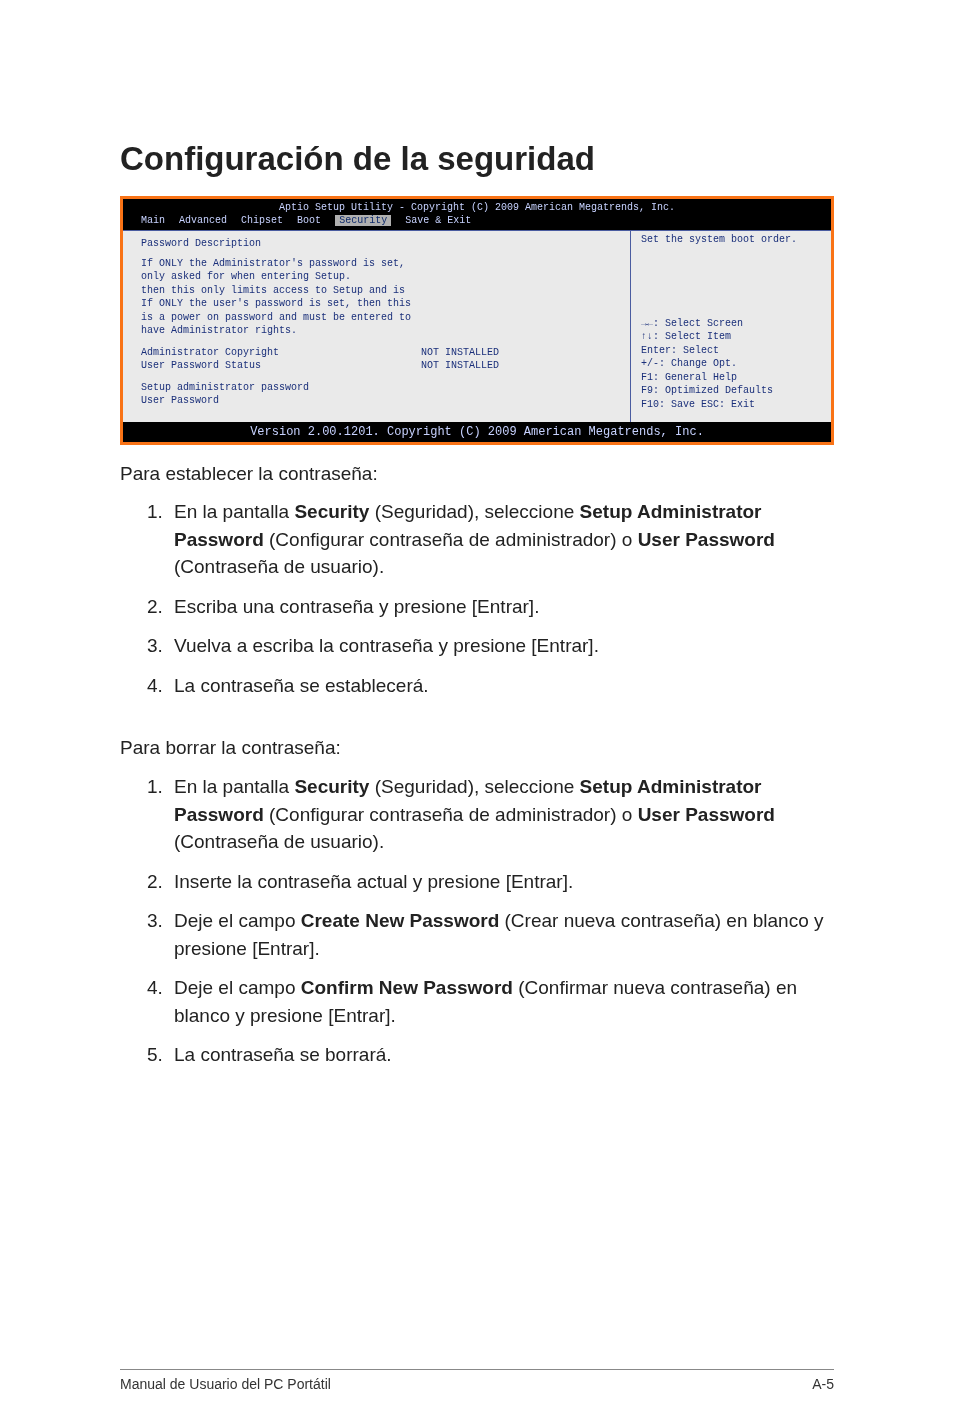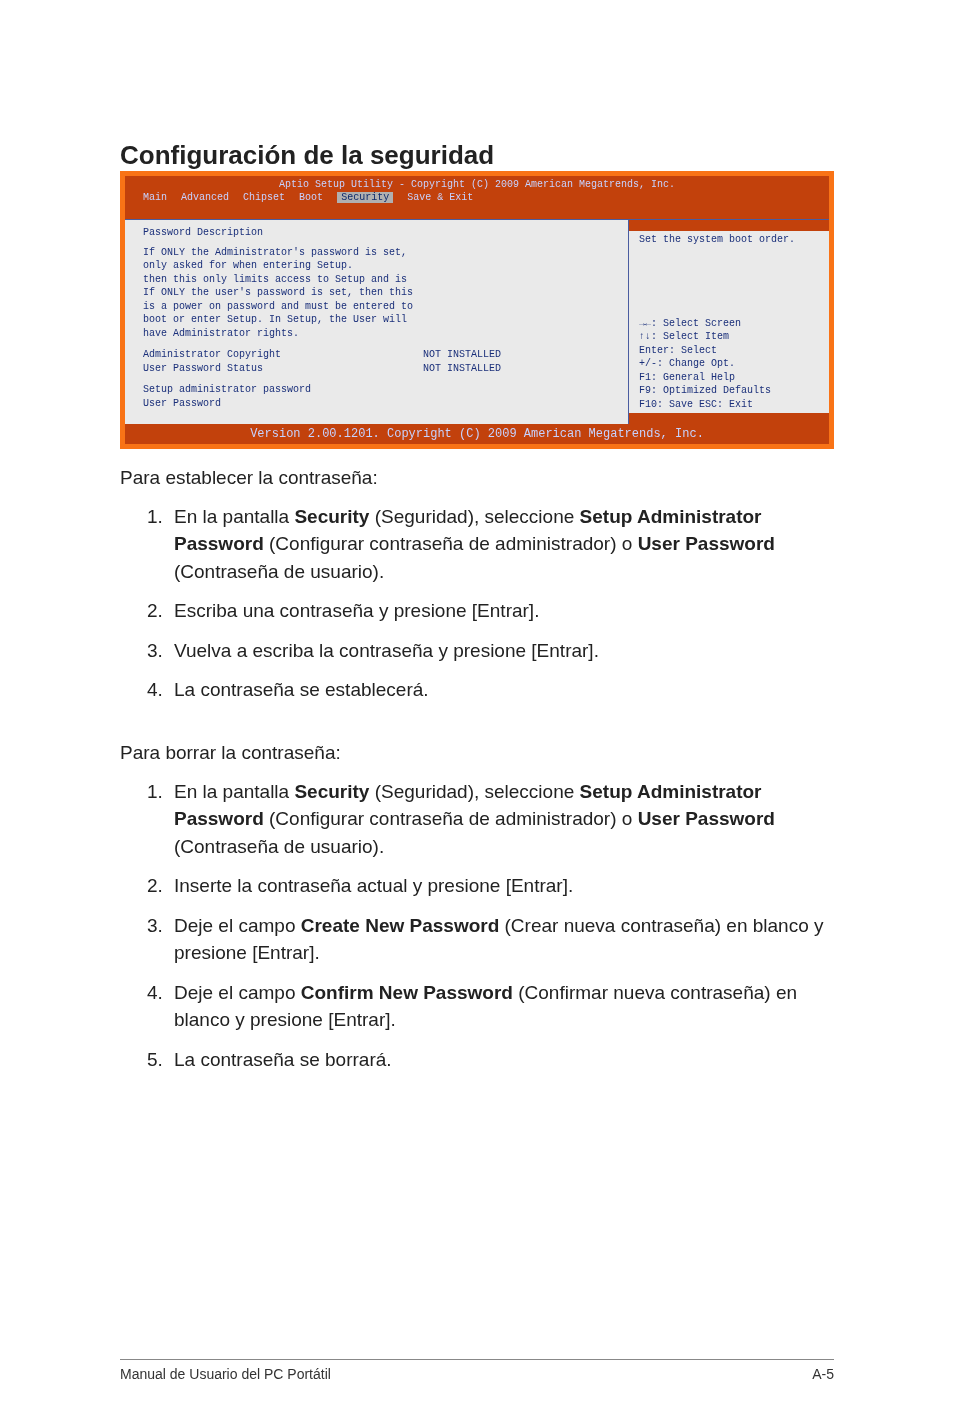--- a/index.html
+++ b/index.html
@@ -13,8 +13,9 @@
     position: relative;
   }
   h2[data-name="page-heading"] {
-    font-size: 26px;
+    font-size: 33px;
     font-weight: 700;
+    margin-bottom: 18px;
   }
   
   .bios {

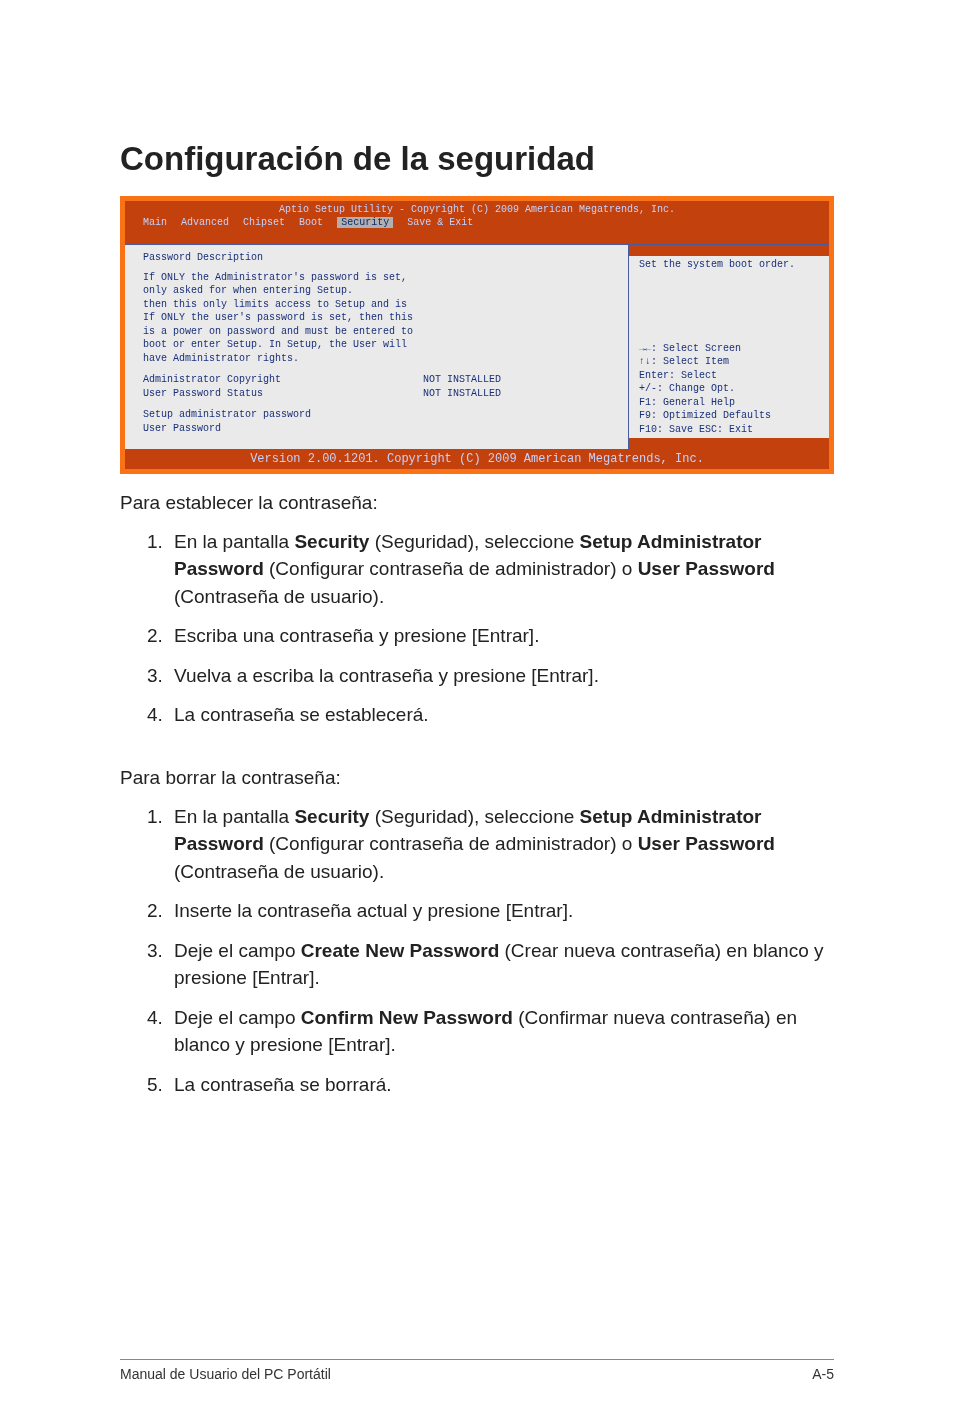--- a/index.html
+++ b/index.html
@@ -20,11 +20,11 @@
   
   .bios {
     width: 100%;
-    background: #c2410c;
+    background: #000000;
     font-family: "Courier New", monospace;
     font-size: 10px;
     color: #a6b4e6;
-    border: 5px solid #f97316;
+    border: 3px solid #f97316;
   }
   .bios-header {
     text-align: center;

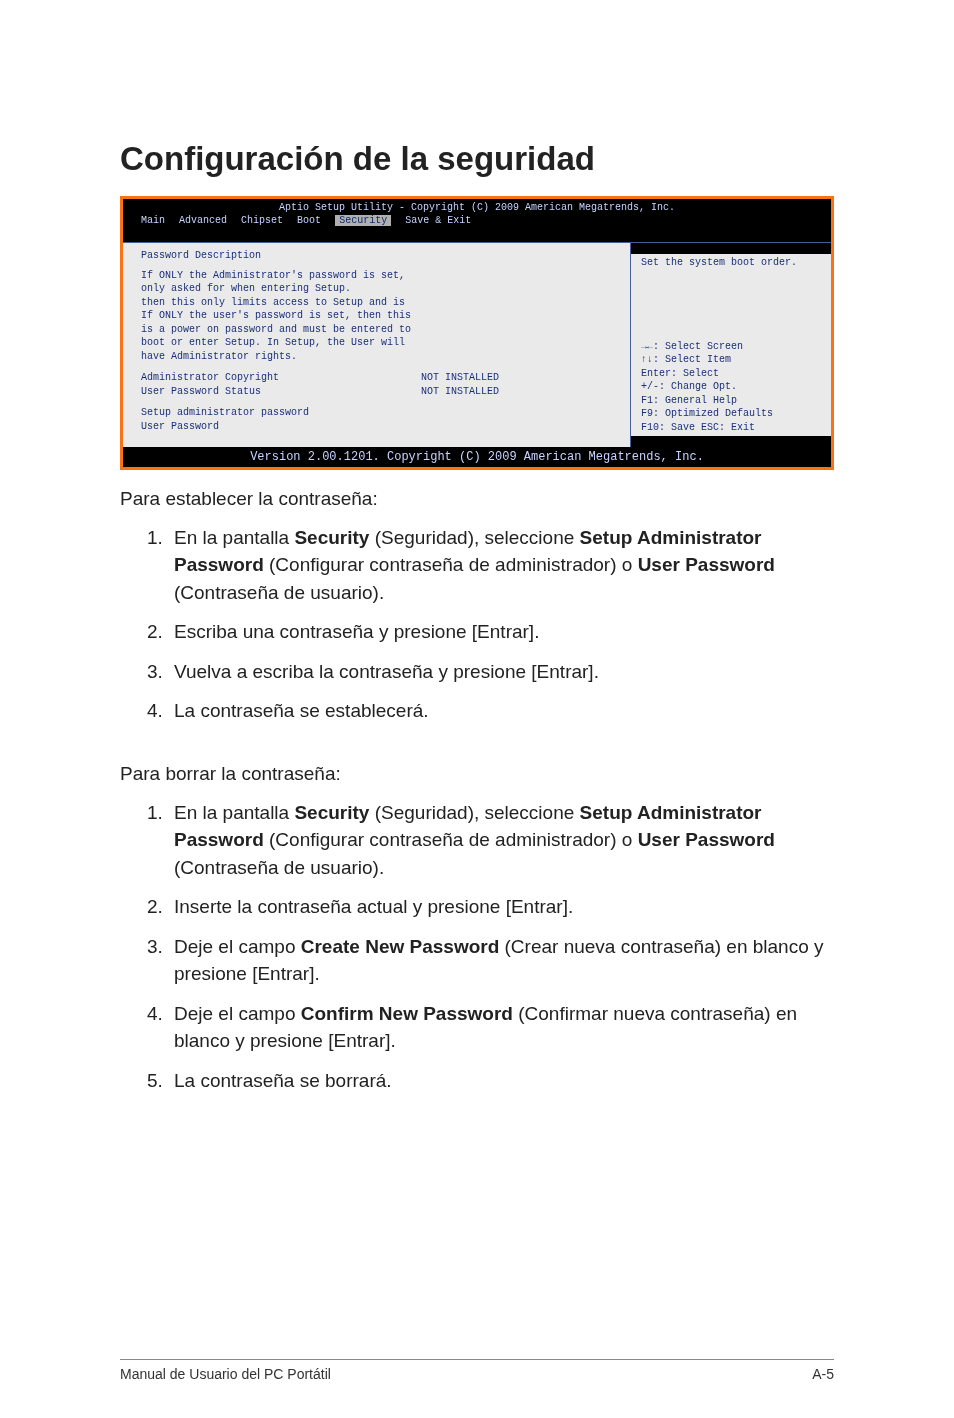--- a/index.html
+++ b/index.html
@@ -33,7 +33,7 @@
     font-size: 10px;
   }
   .bios-tabs {
-    padding: 2px 0 16px 18px;
+    padding: 2px 0 4px 18px;
     color: #c7d2ff;
   }
   .bios-tabs span { margin-right: 8px; }

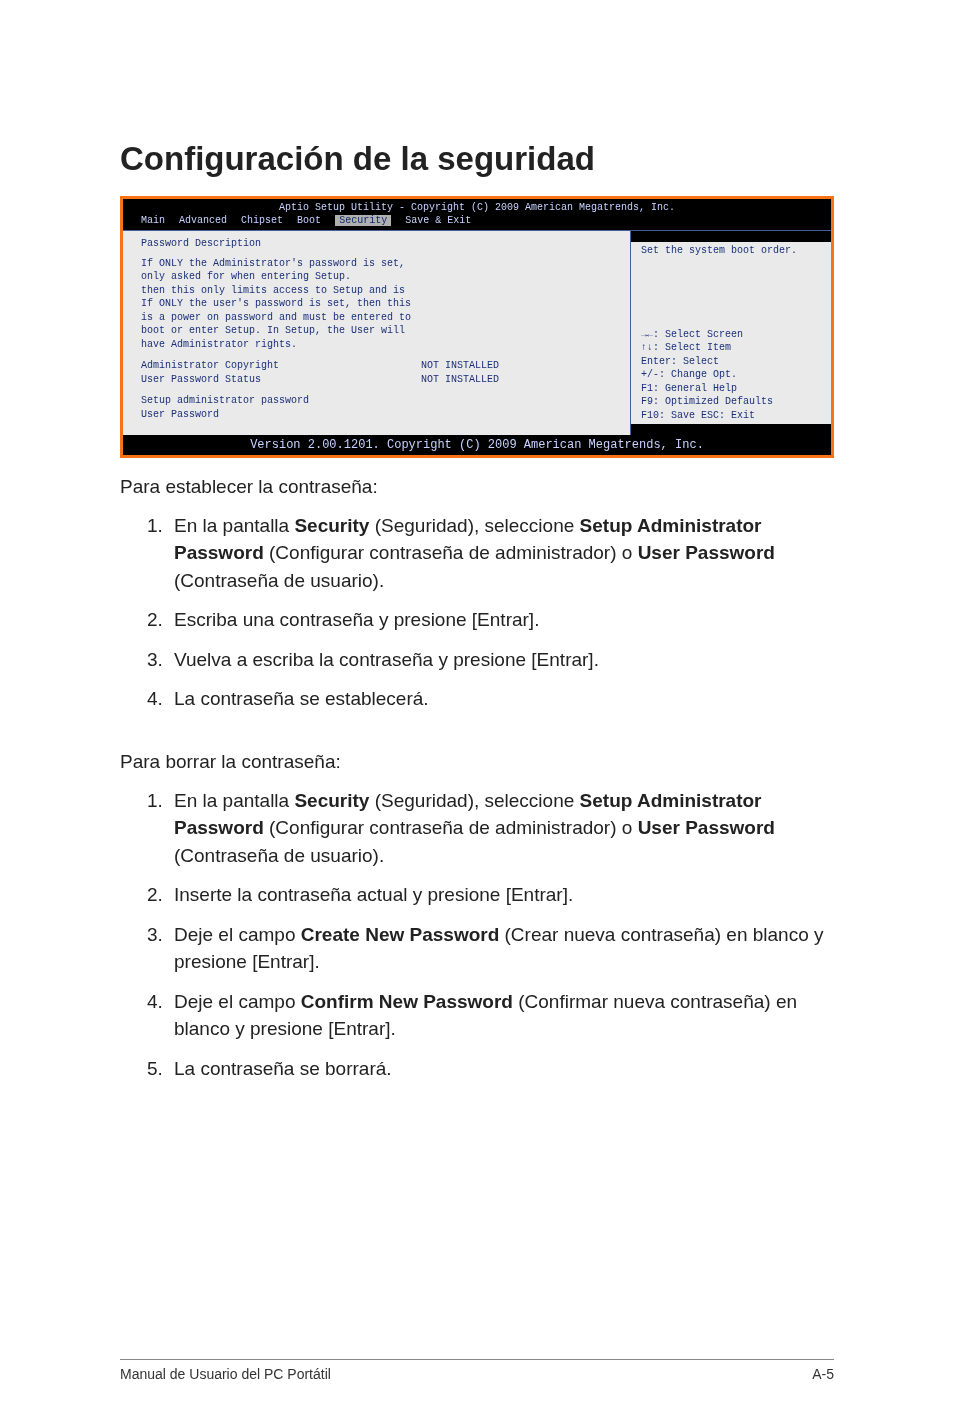--- a/index.html
+++ b/index.html
@@ -45,7 +45,6 @@
   .bios-body {
     display: flex;
     border-top: 1px solid #4a5ca0;
-    align-items: center;
   }
   .bios-left {
     flex: 1;

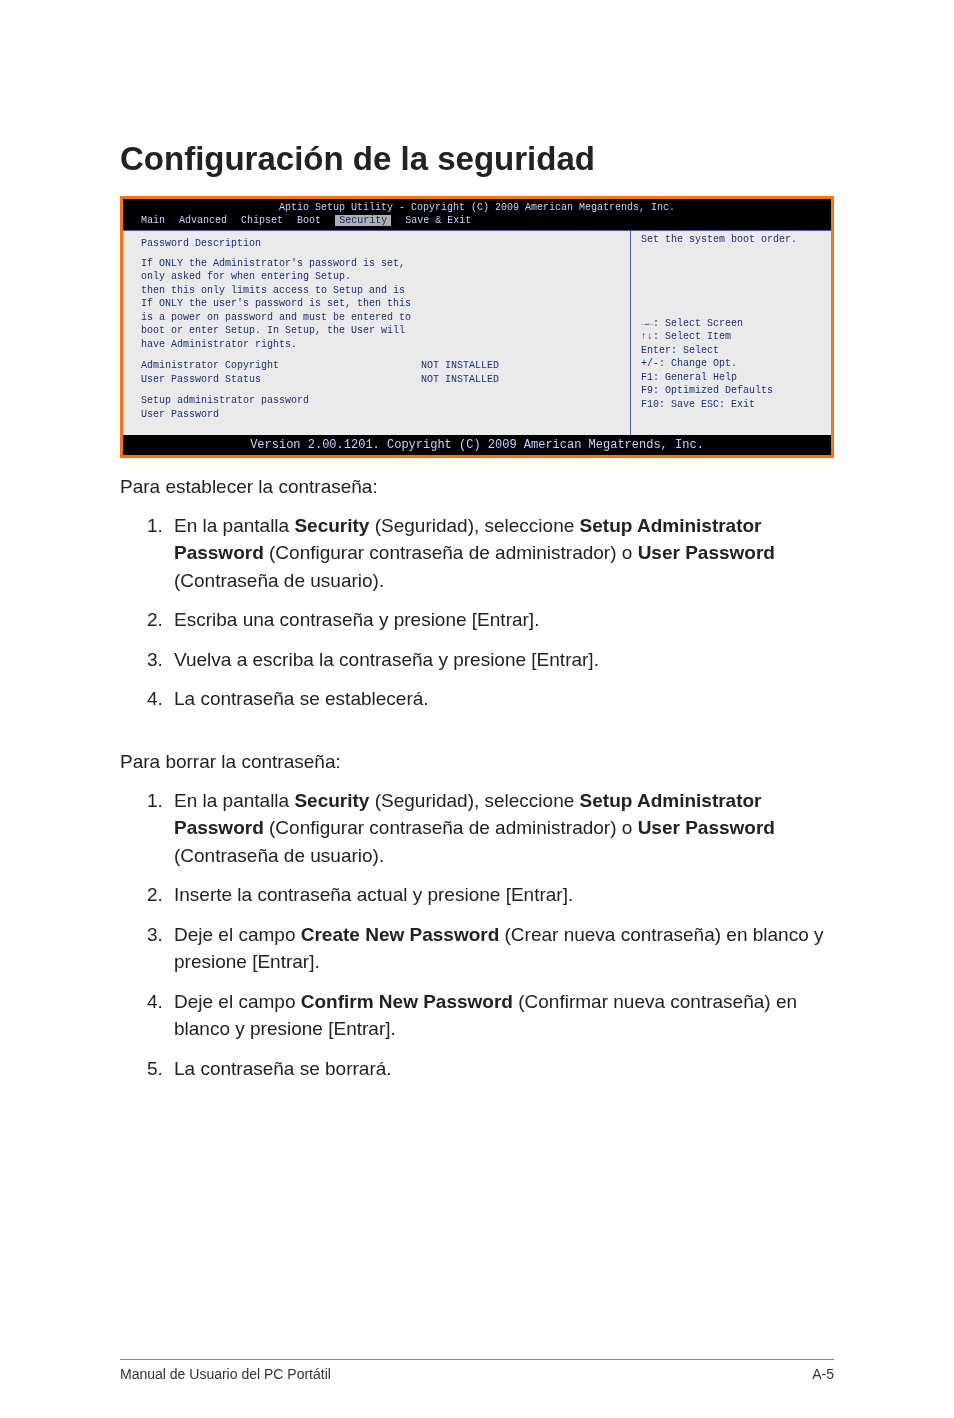--- a/index.html
+++ b/index.html
@@ -122,7 +122,6 @@
       <div data-name="bios-desc-line">then this only limits access to Setup and is</div>
       <div data-name="bios-desc-line">If ONLY the user's password is set, then this</div>
       <div data-name="bios-desc-line">is a power on password and must be entered to</div>
-      <div data-name="bios-desc-line">boot or enter Setup. In Setup, the User will</div>
       <div data-name="bios-desc-line">have Administrator rights.</div>
       <div style="height:8px"></div>
       <div class="row" data-name="bios-field-row">

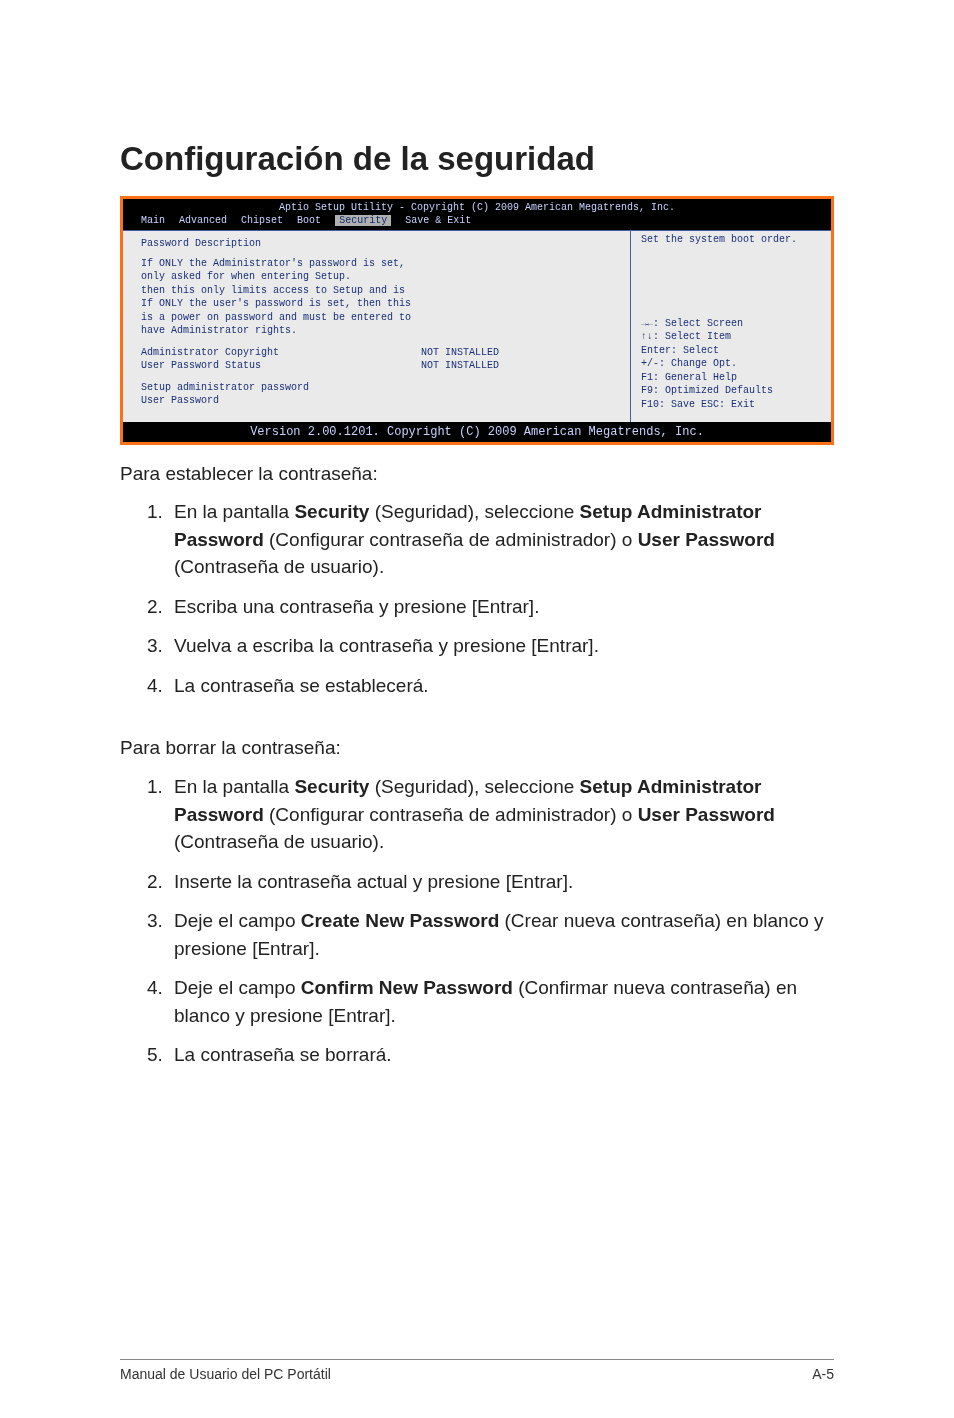--- a/index.html
+++ b/index.html
@@ -87,7 +87,7 @@
   .b { font-weight: 700; }
   .footer {
     position: absolute;
-    bottom: 36px;
+    bottom: 26px;
     left: 120px;
     right: 120px;
     border-top: 1px solid #888;

